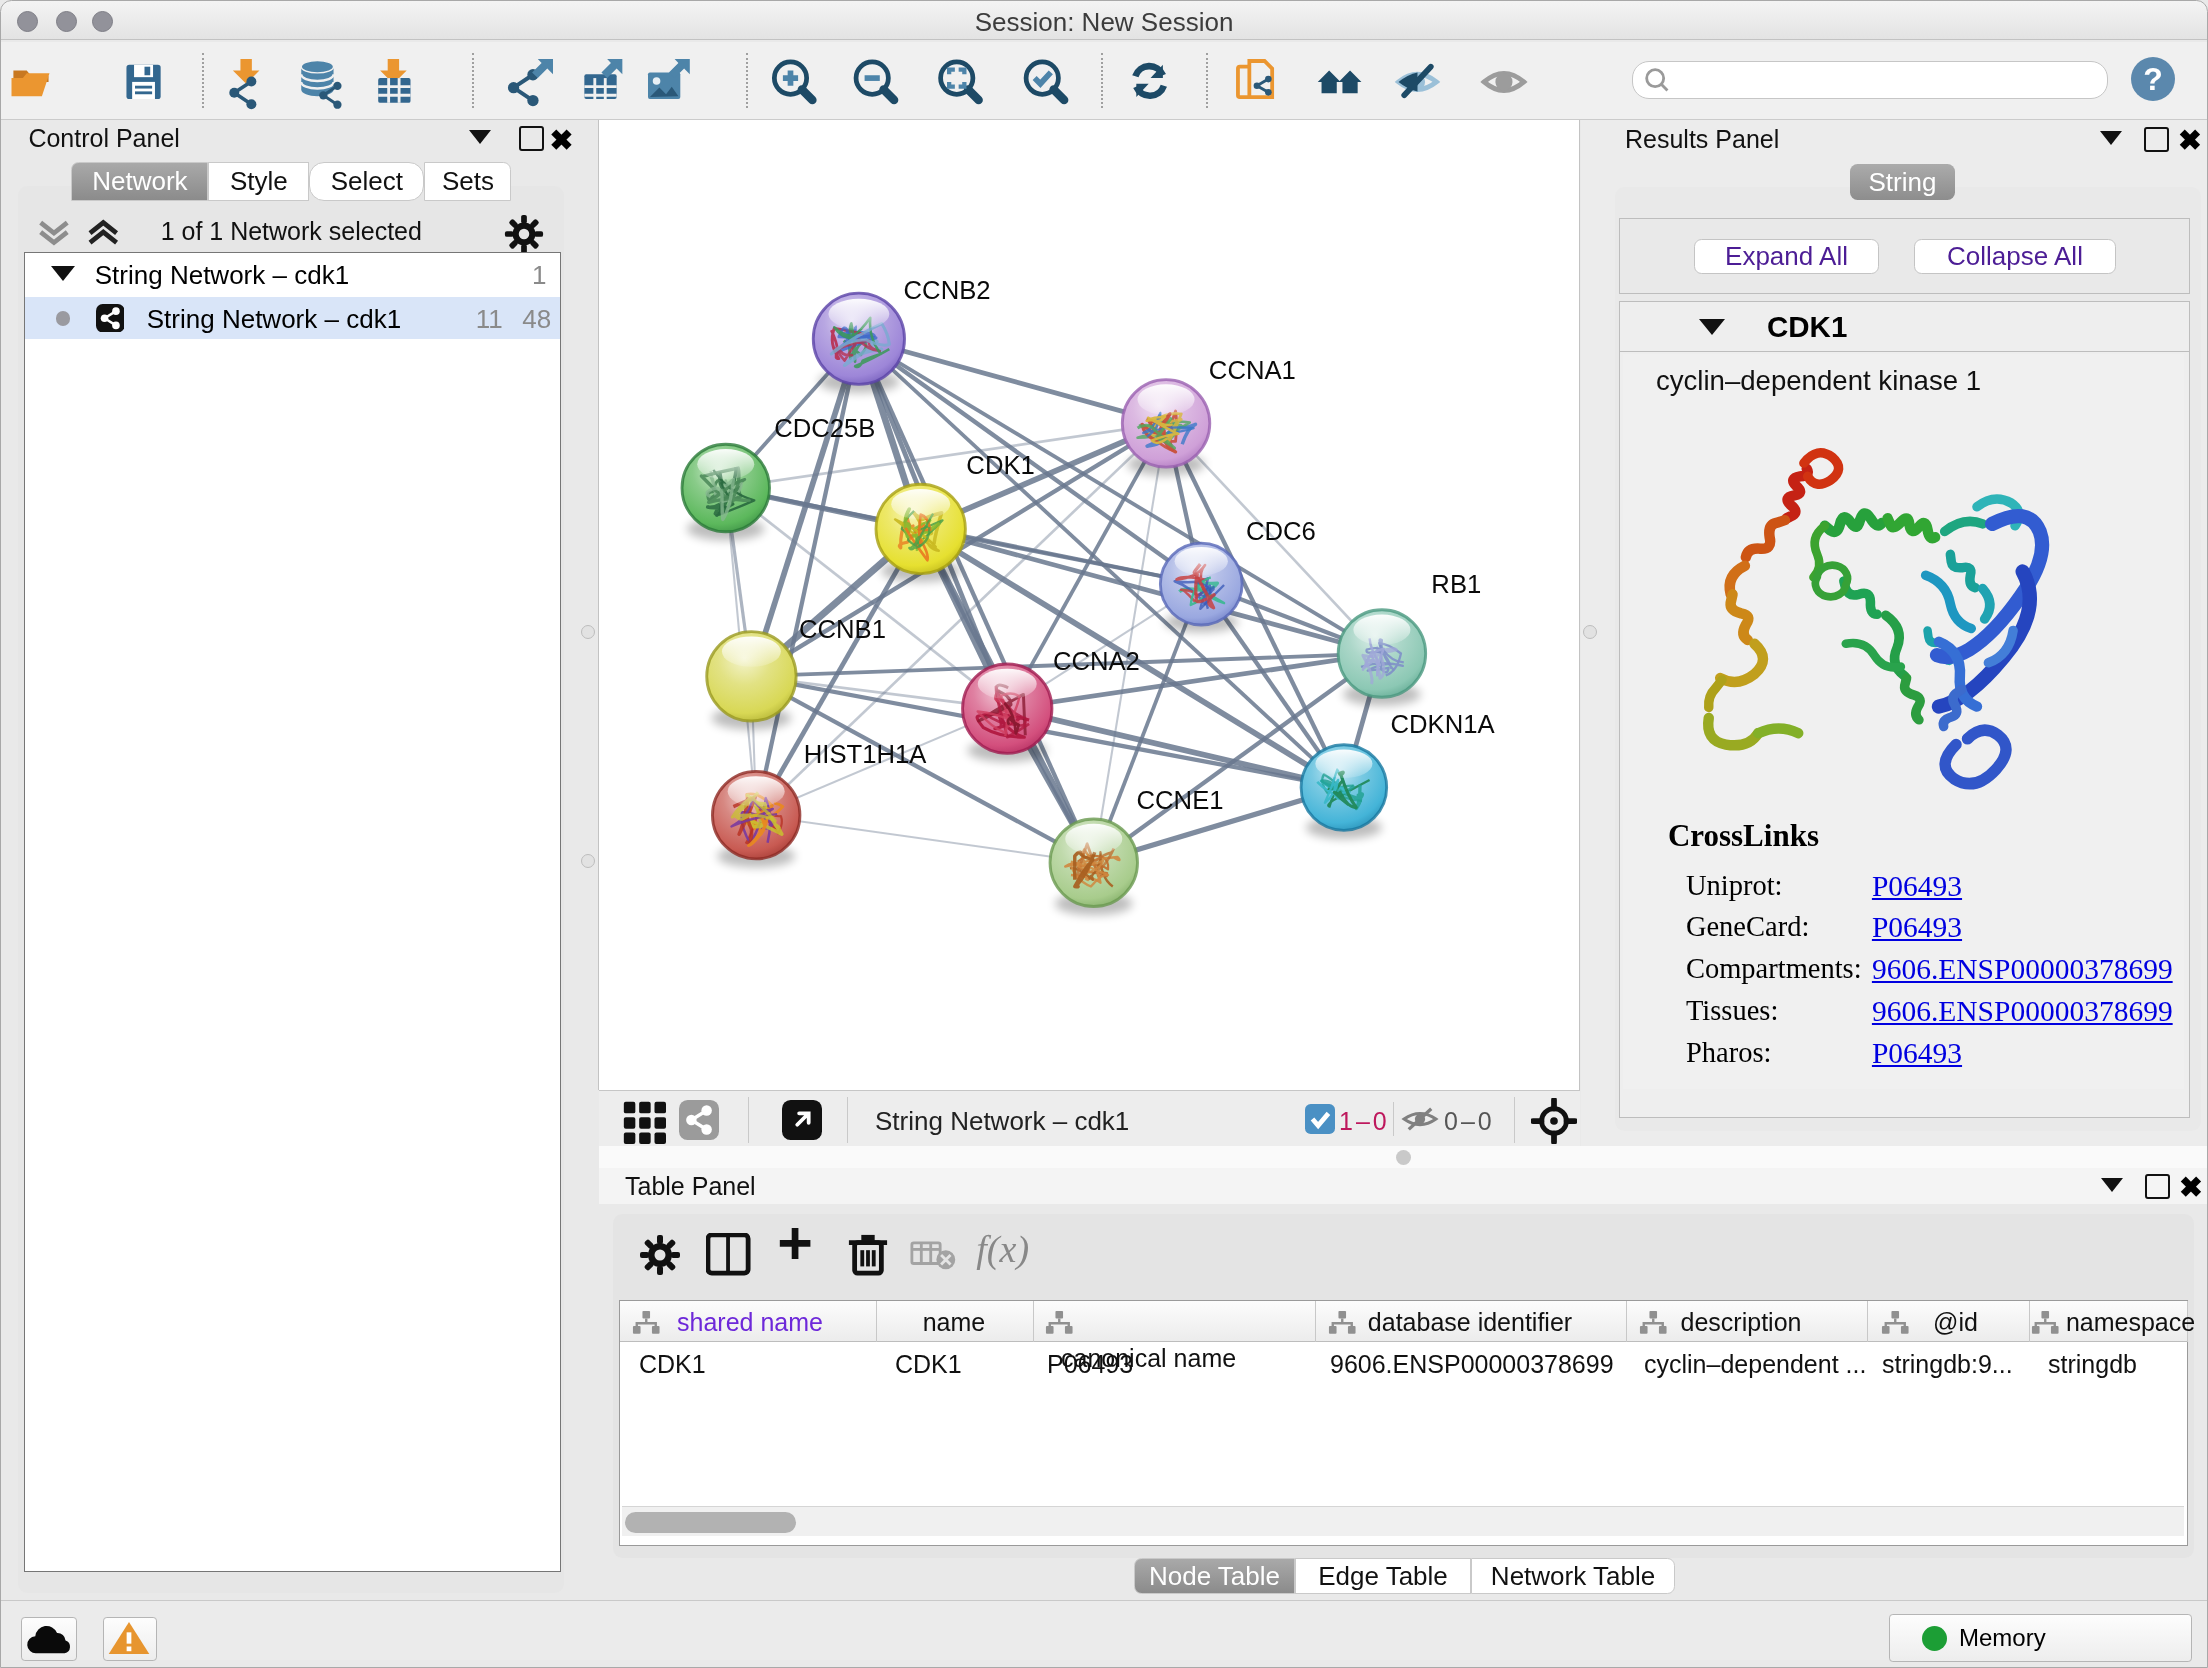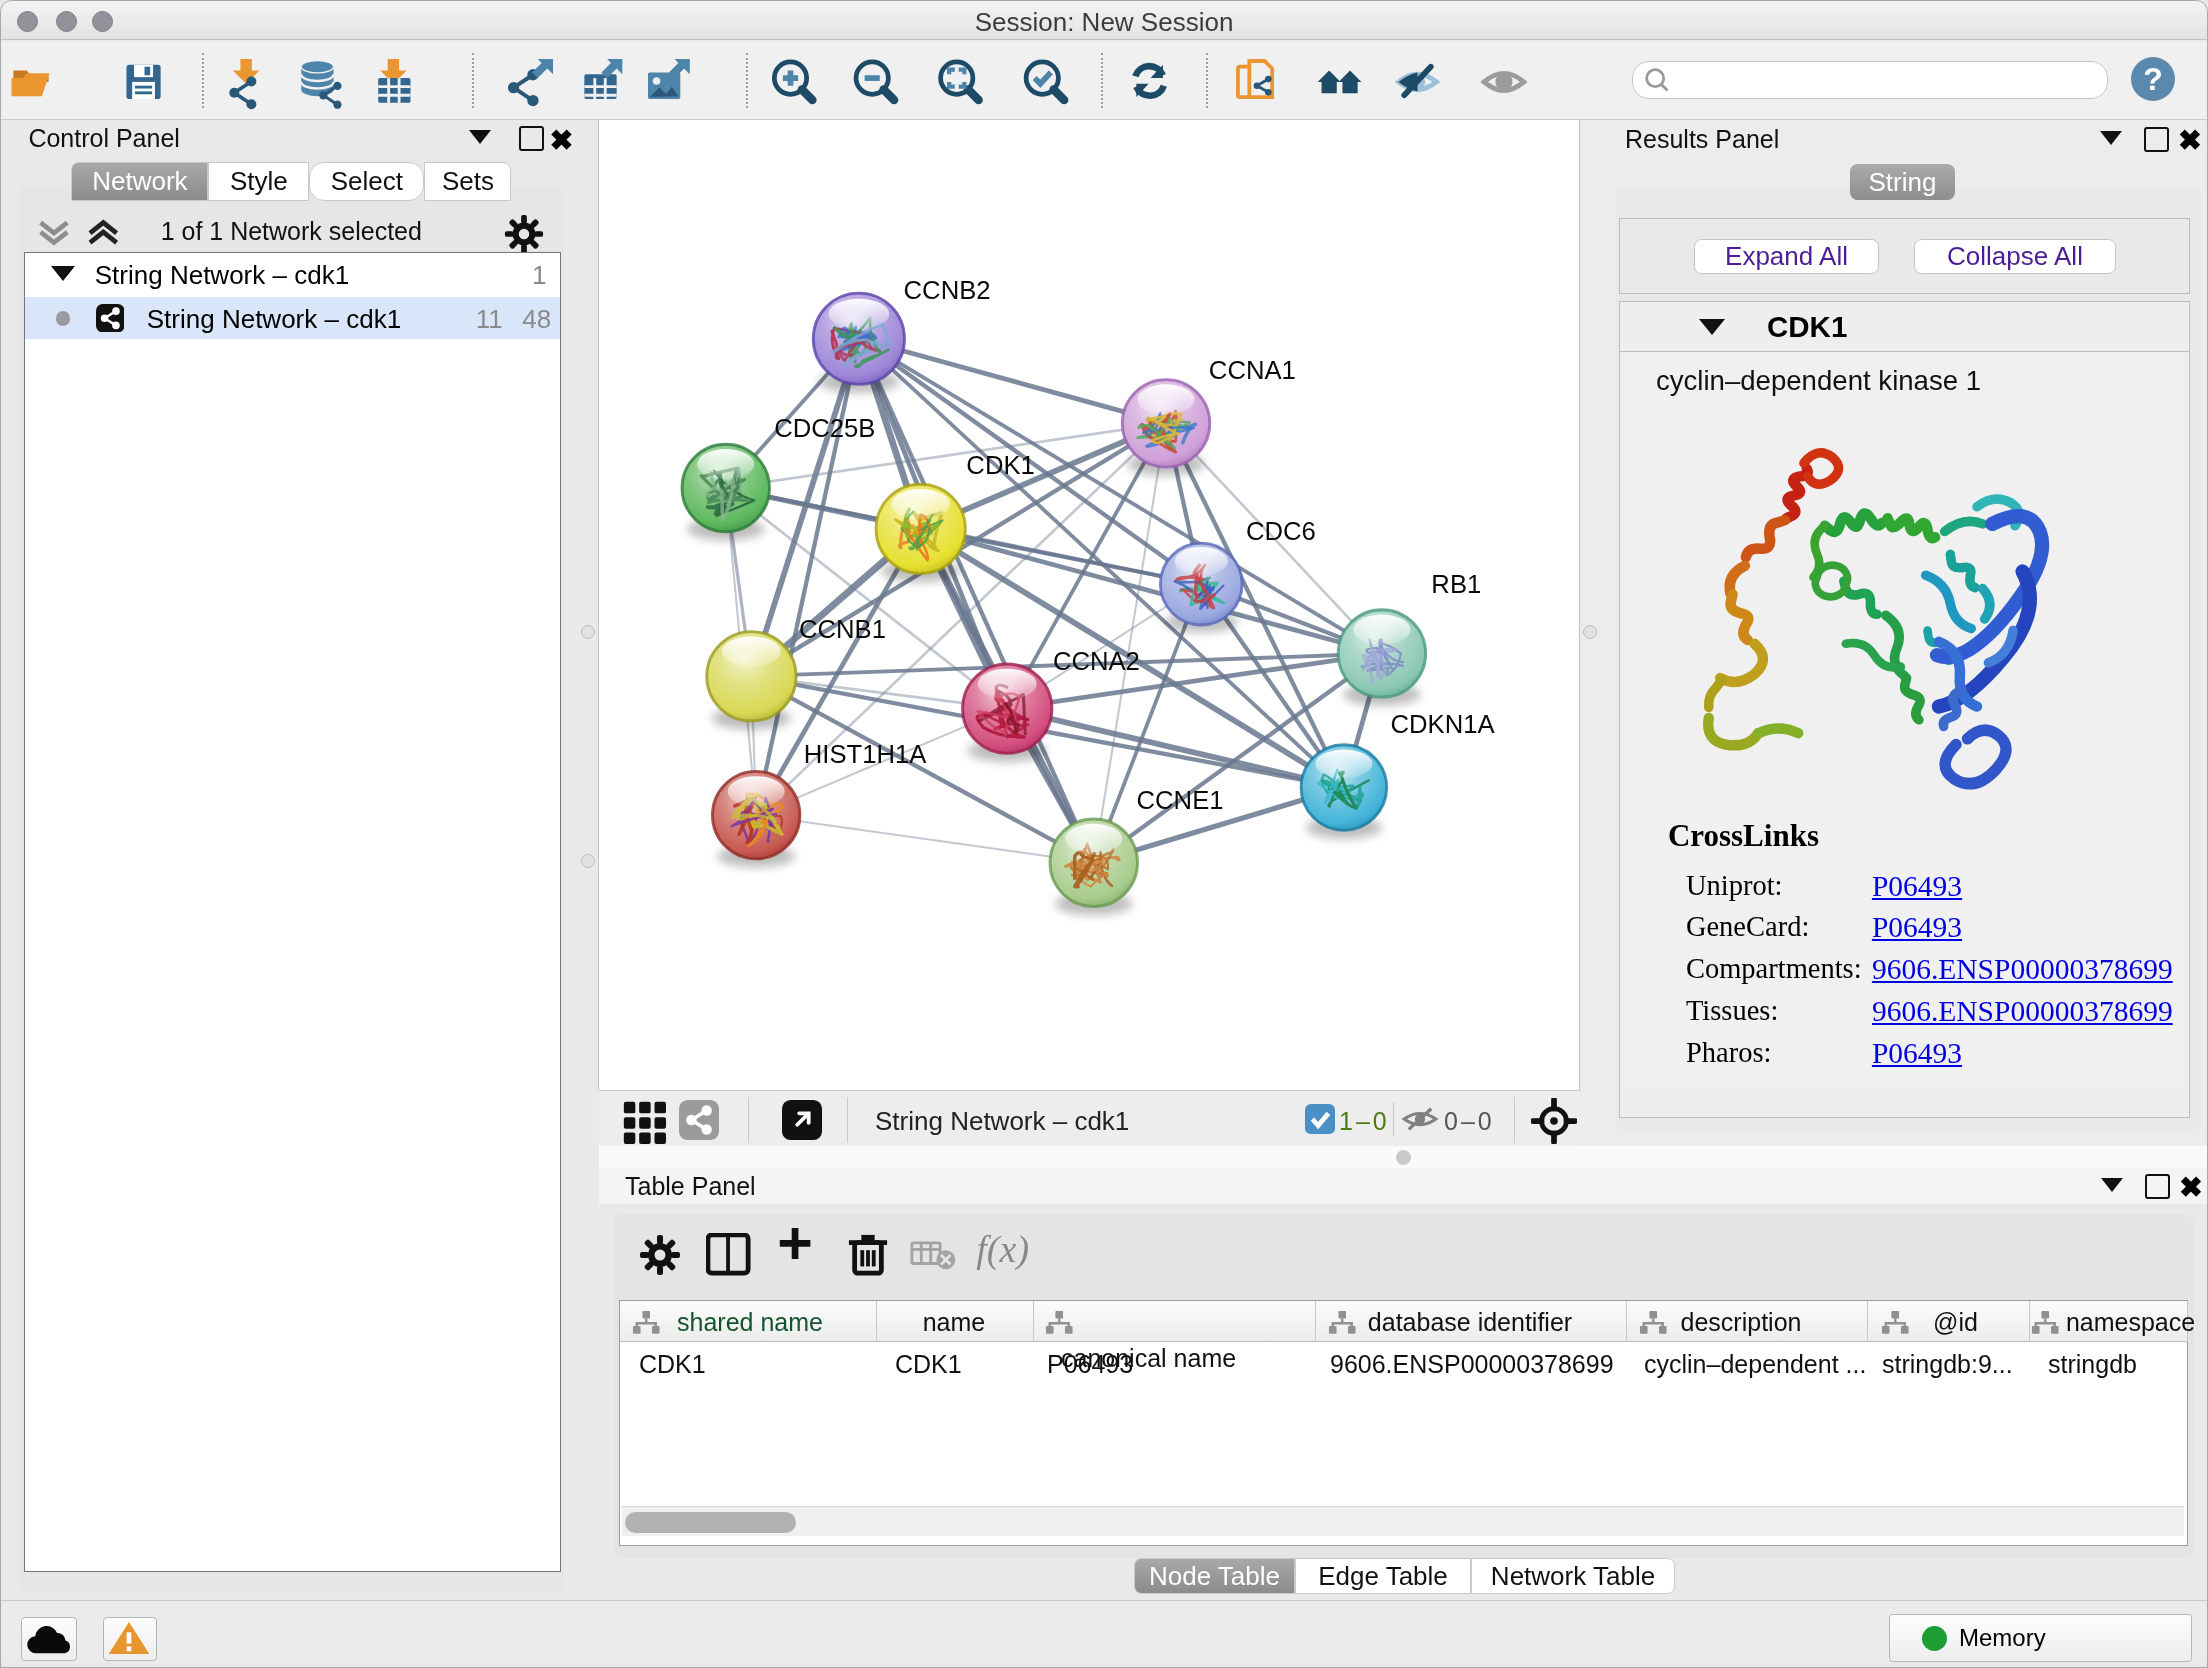--- a/index.html
+++ b/index.html
@@ -615,7 +615,7 @@
       <rect width="32" height="32" rx="6" fill="#4a90c4"></rect>
       <path d="M8 16 l6 7 11 -13" stroke="#fff" stroke-width="5" fill="none"></path>
     </svg>
-    <div style="position:absolute;left:740px;top:16px;font-size:25px;color:#4d7c0f;letter-spacing:-1px;">1 – 0</div>
+    <div style="position:absolute;left:740px;top:16px;font-size:25px;color:#be185d;letter-spacing:-1px;">1 – 0</div>
     <div class="cbsep" style="left:794px;height:34px;top:11.4px;"></div>
     <svg width="38" height="30" style="position:absolute;left:802px;top:14.3px;" viewBox="0 0 40 32">
       <path d="M3 15 Q20 3 37 15 Q20 27 3 15 z" fill="none" stroke="#808080" stroke-width="3.2"></path>

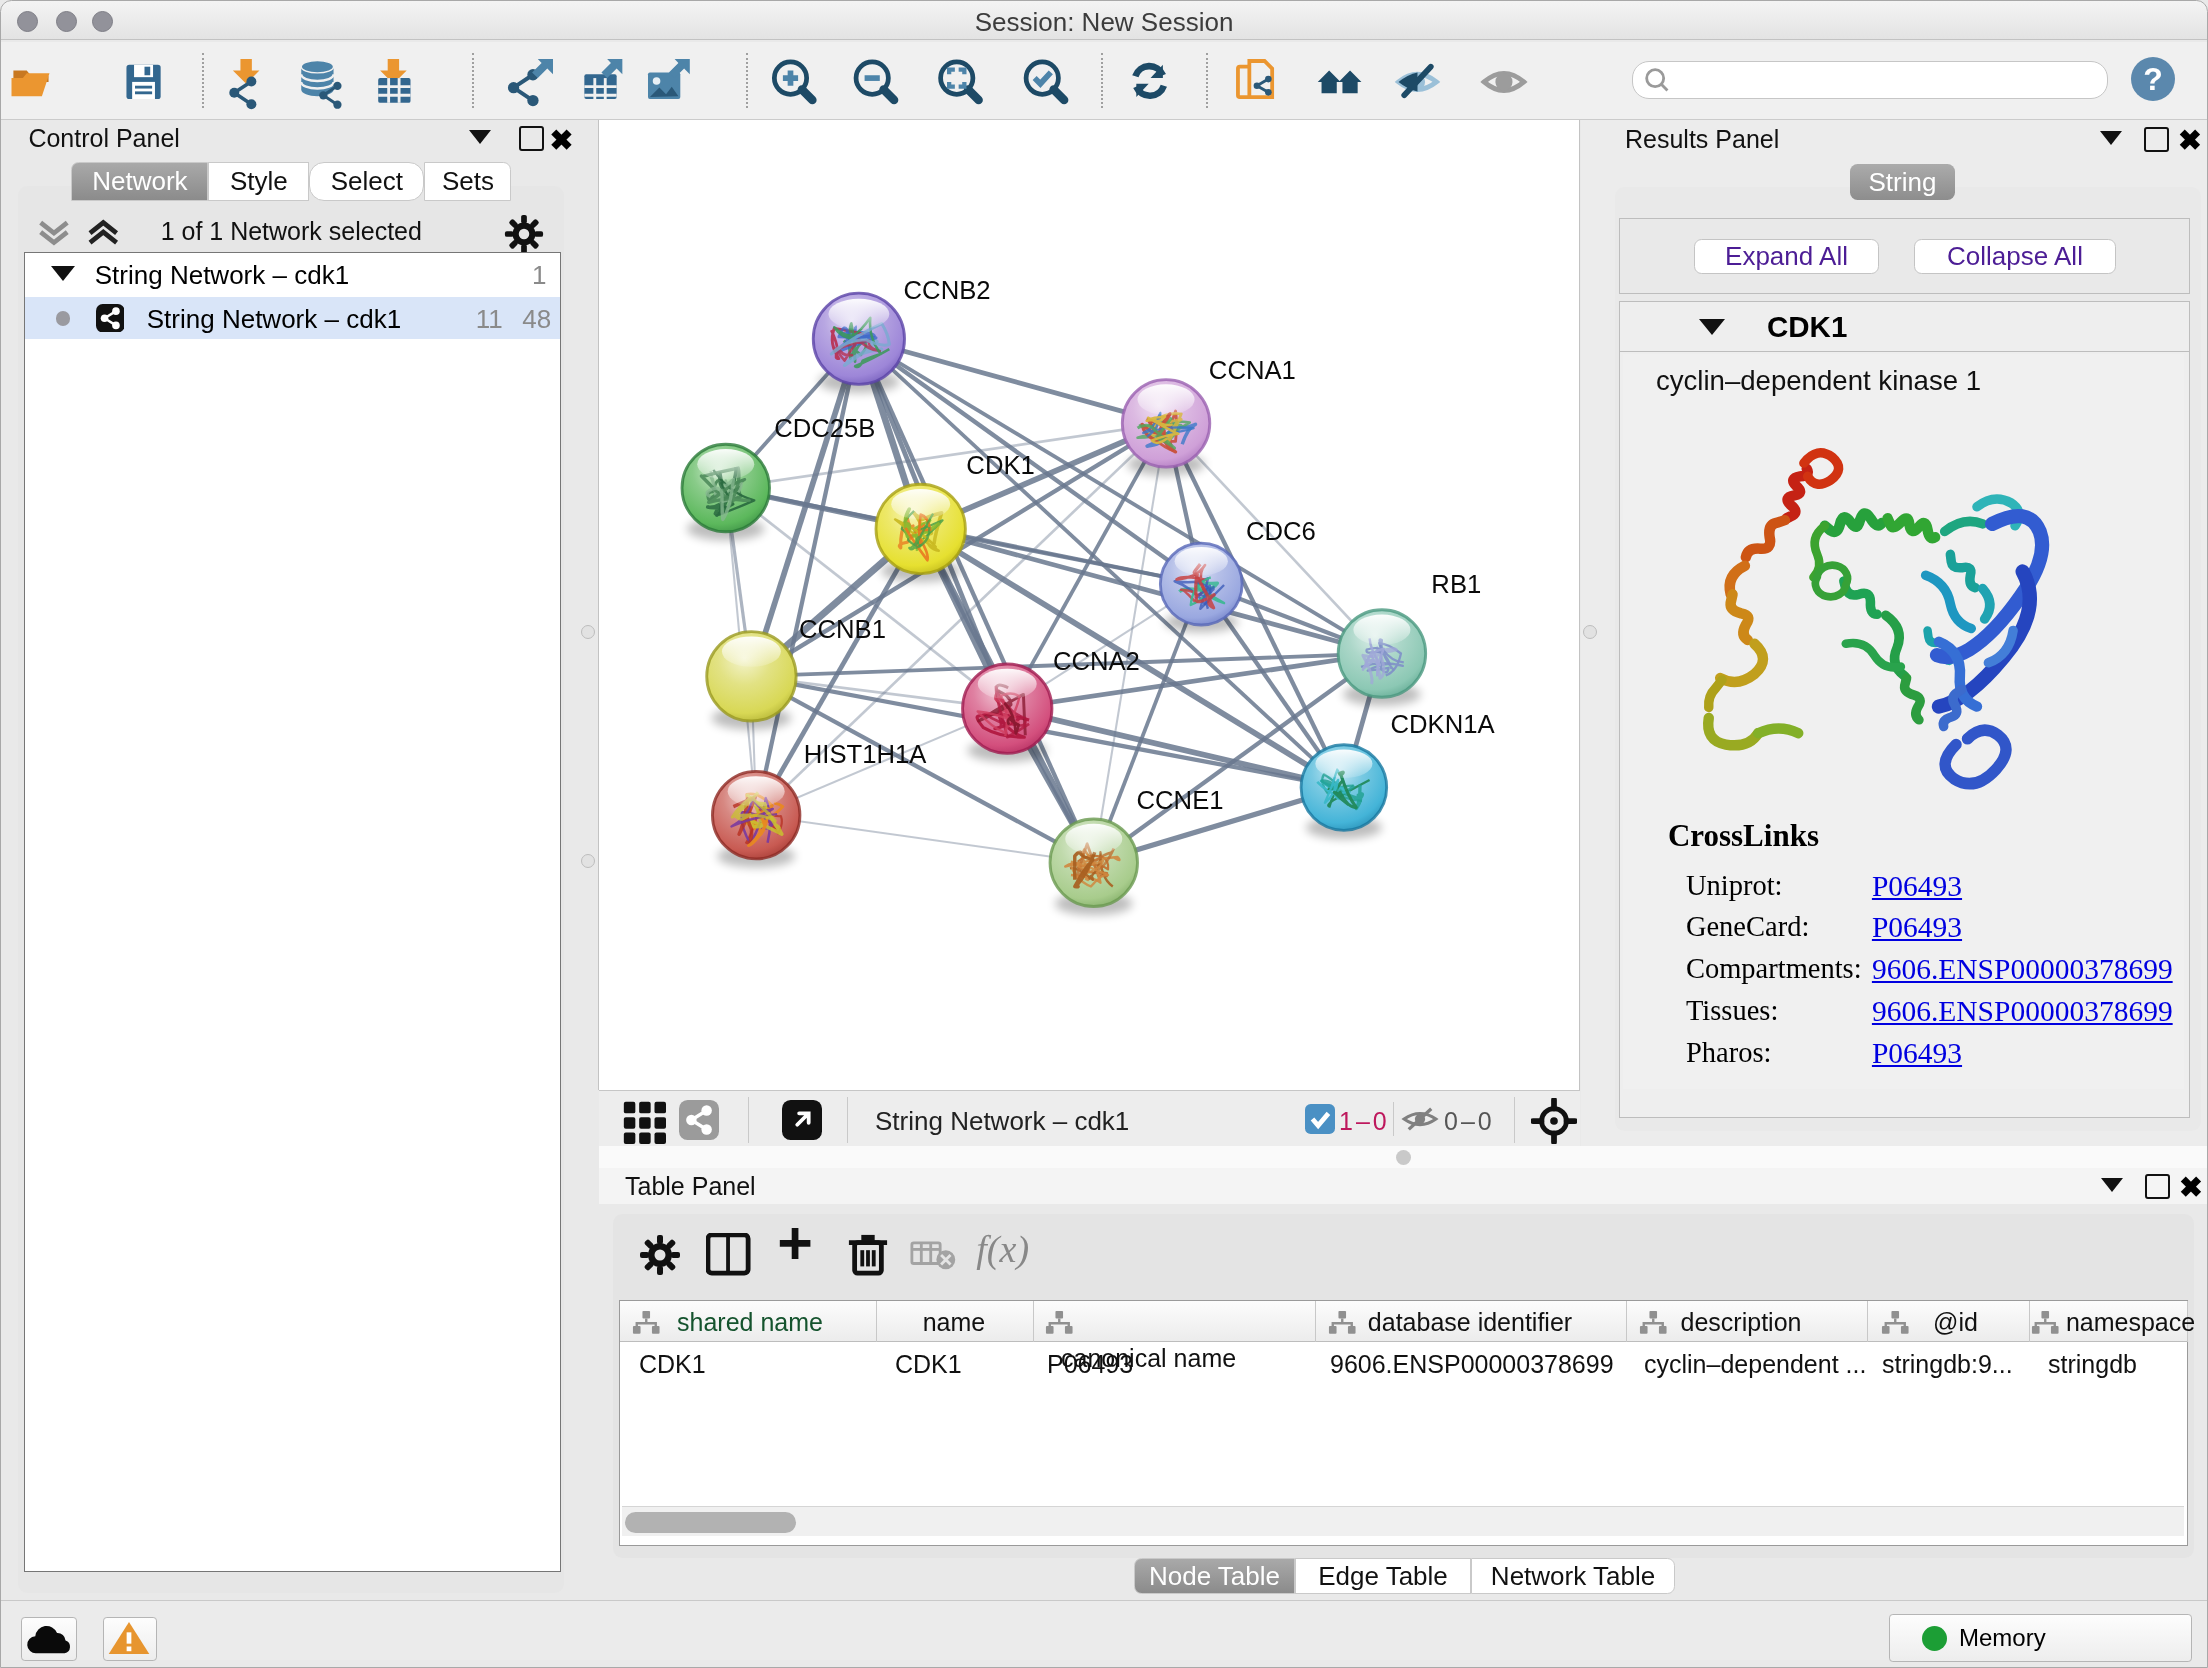--- a/index.html
+++ b/index.html
@@ -755,7 +755,7 @@
     <div id="tp-white">
       <div class="thead"></div>
       <div style="position:absolute;left:256px;top:0;height:41px;border-left:1.9px solid #c8c8c8;"></div>
-      <div style="position:absolute;left:16px;top:6.7px;width:228px;text-align:center;font-size:25px;color:#14532d;">shared name</div>
+      <div style="position:absolute;left:16px;top:6.7px;width:228px;text-align:center;font-size:25px;color:#6d28d9;">shared name</div>
       <svg width="28.5" height="28.5" style="position:absolute;left:12.4px;top:7.6px;" viewBox="0 0 30 30">
         <g fill="#909090">
           <rect x="11" y="2" width="8" height="8" rx="1"></rect>

